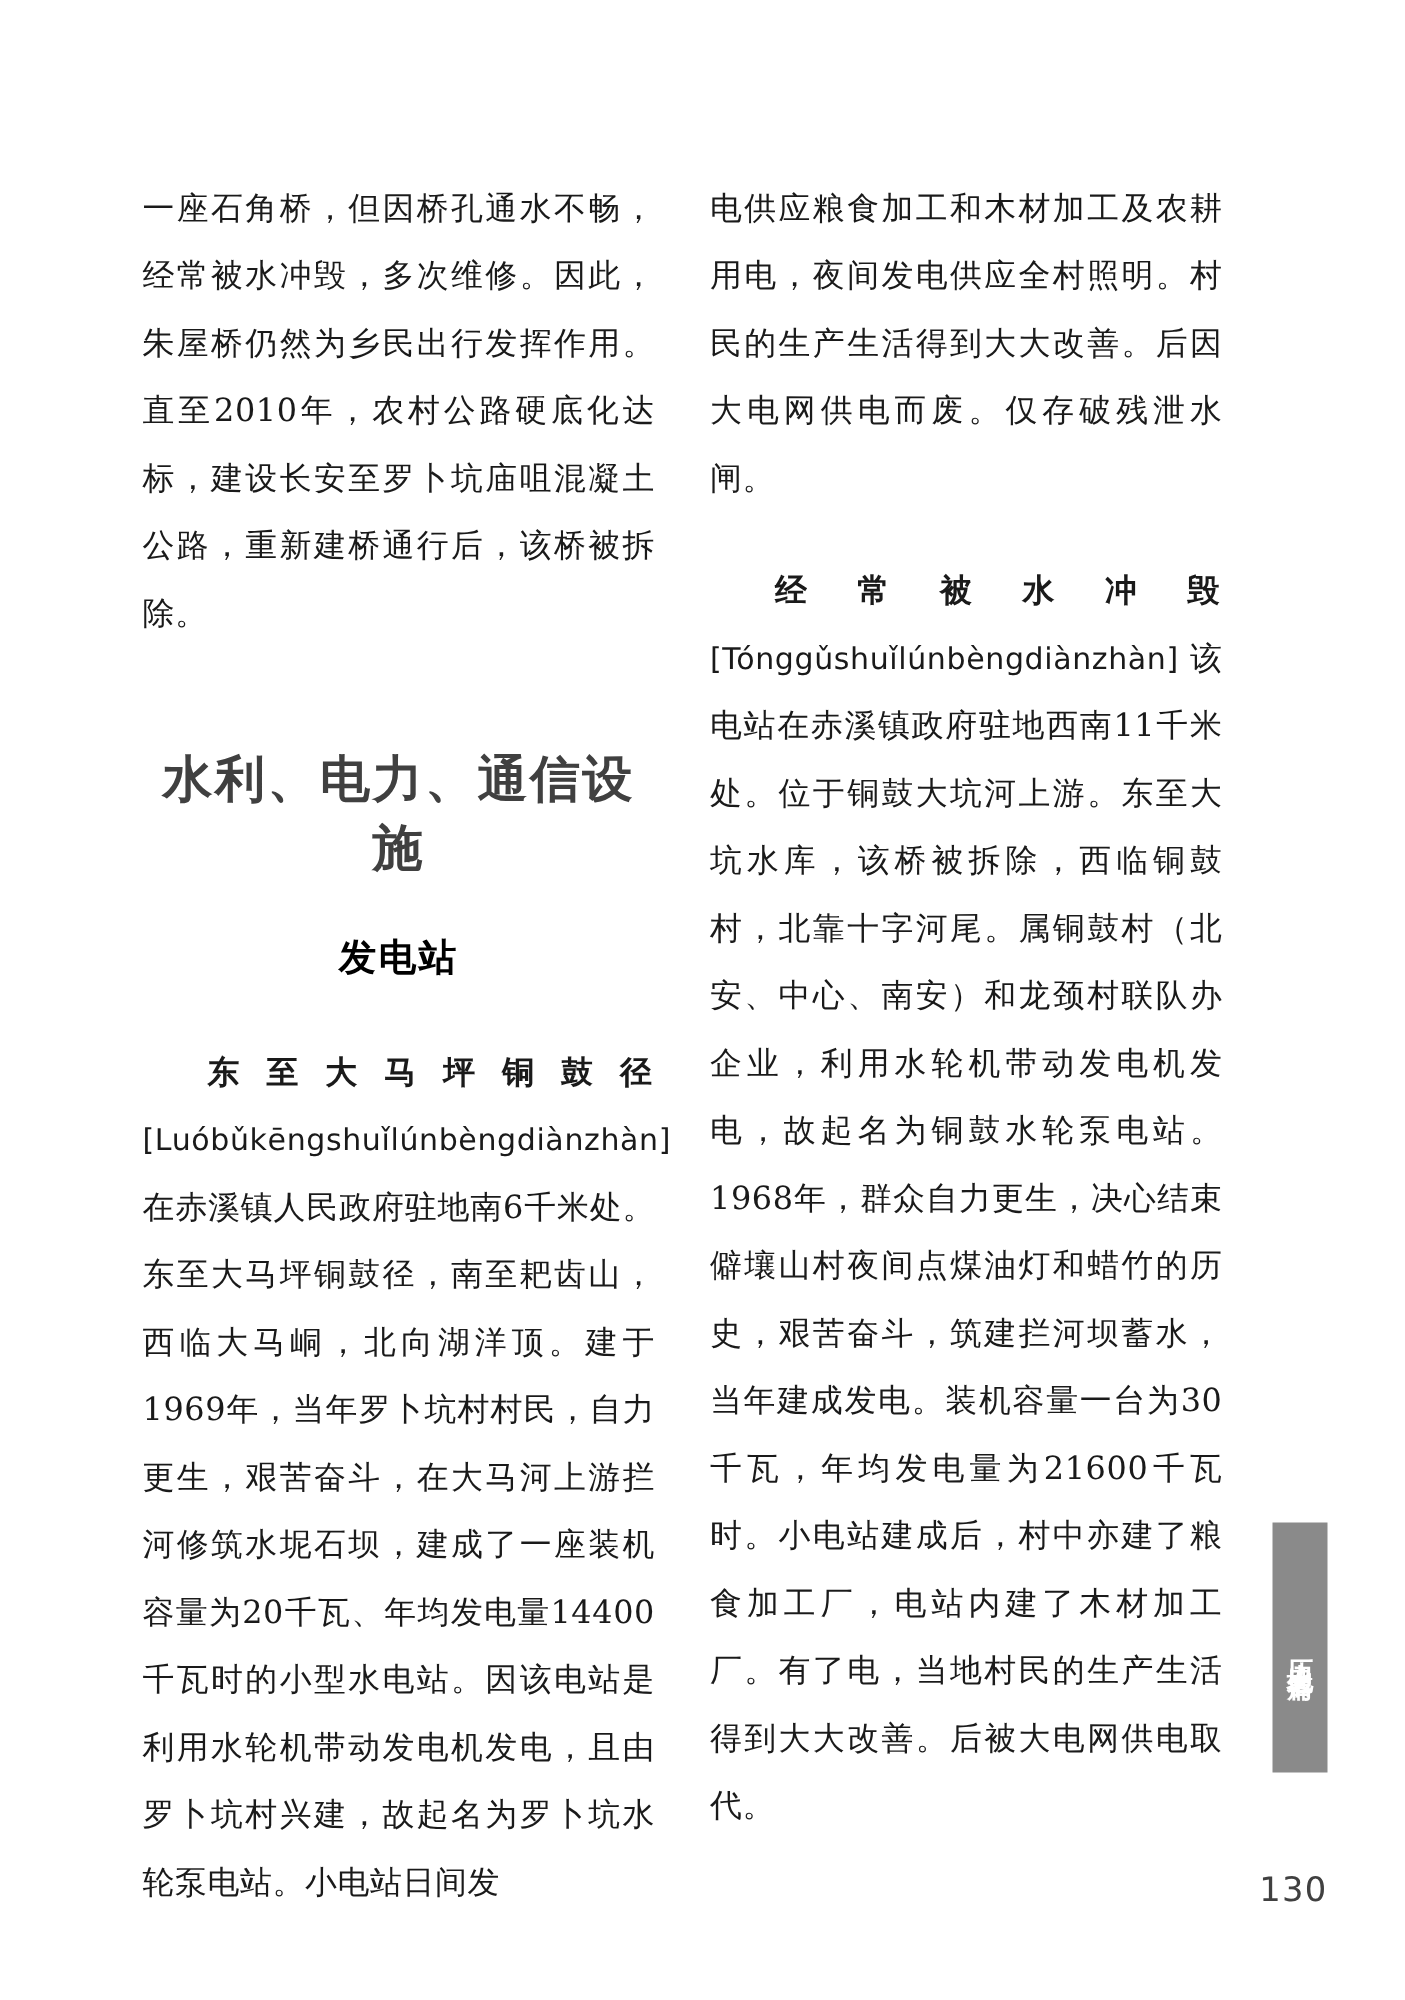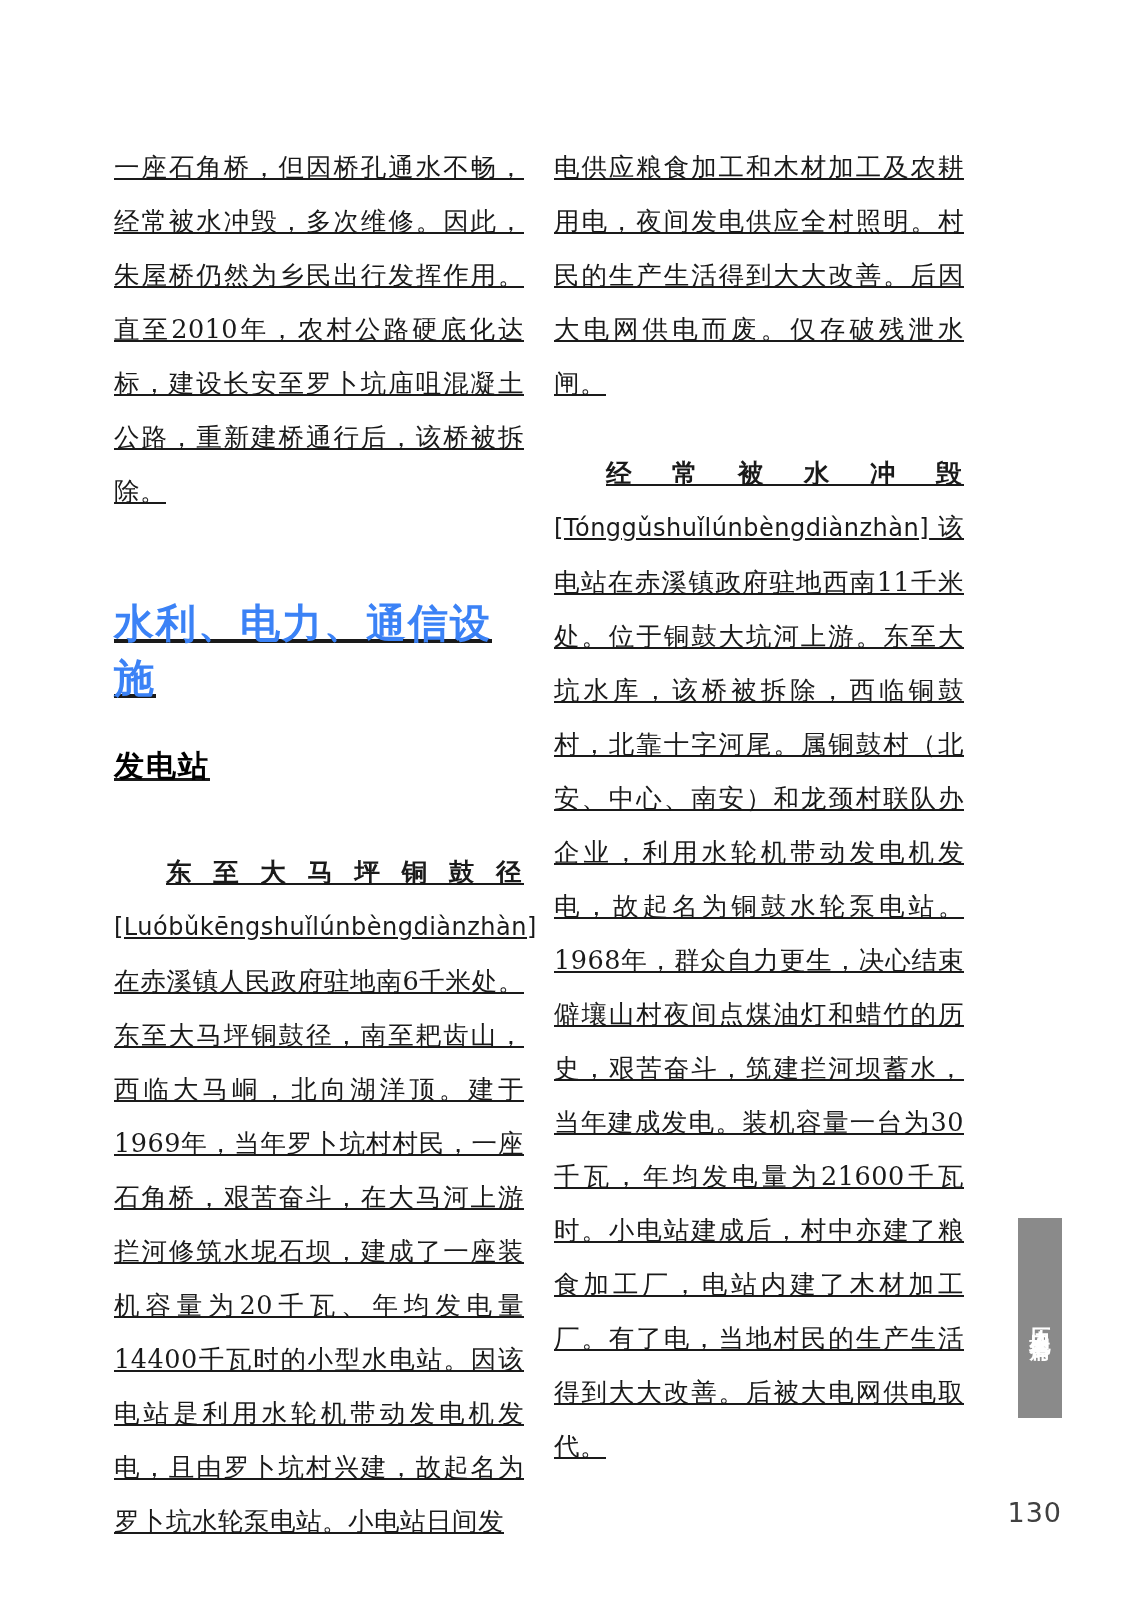--- a/index.html
+++ b/index.html
@@ -28,8 +28,7 @@
     width: 868px;
     height: 1260px;
     display: flex;
-    gap: 30px;
-    text-decoration: underline;
+    gap: 44px;
   }
   .col {
     width: 410px;

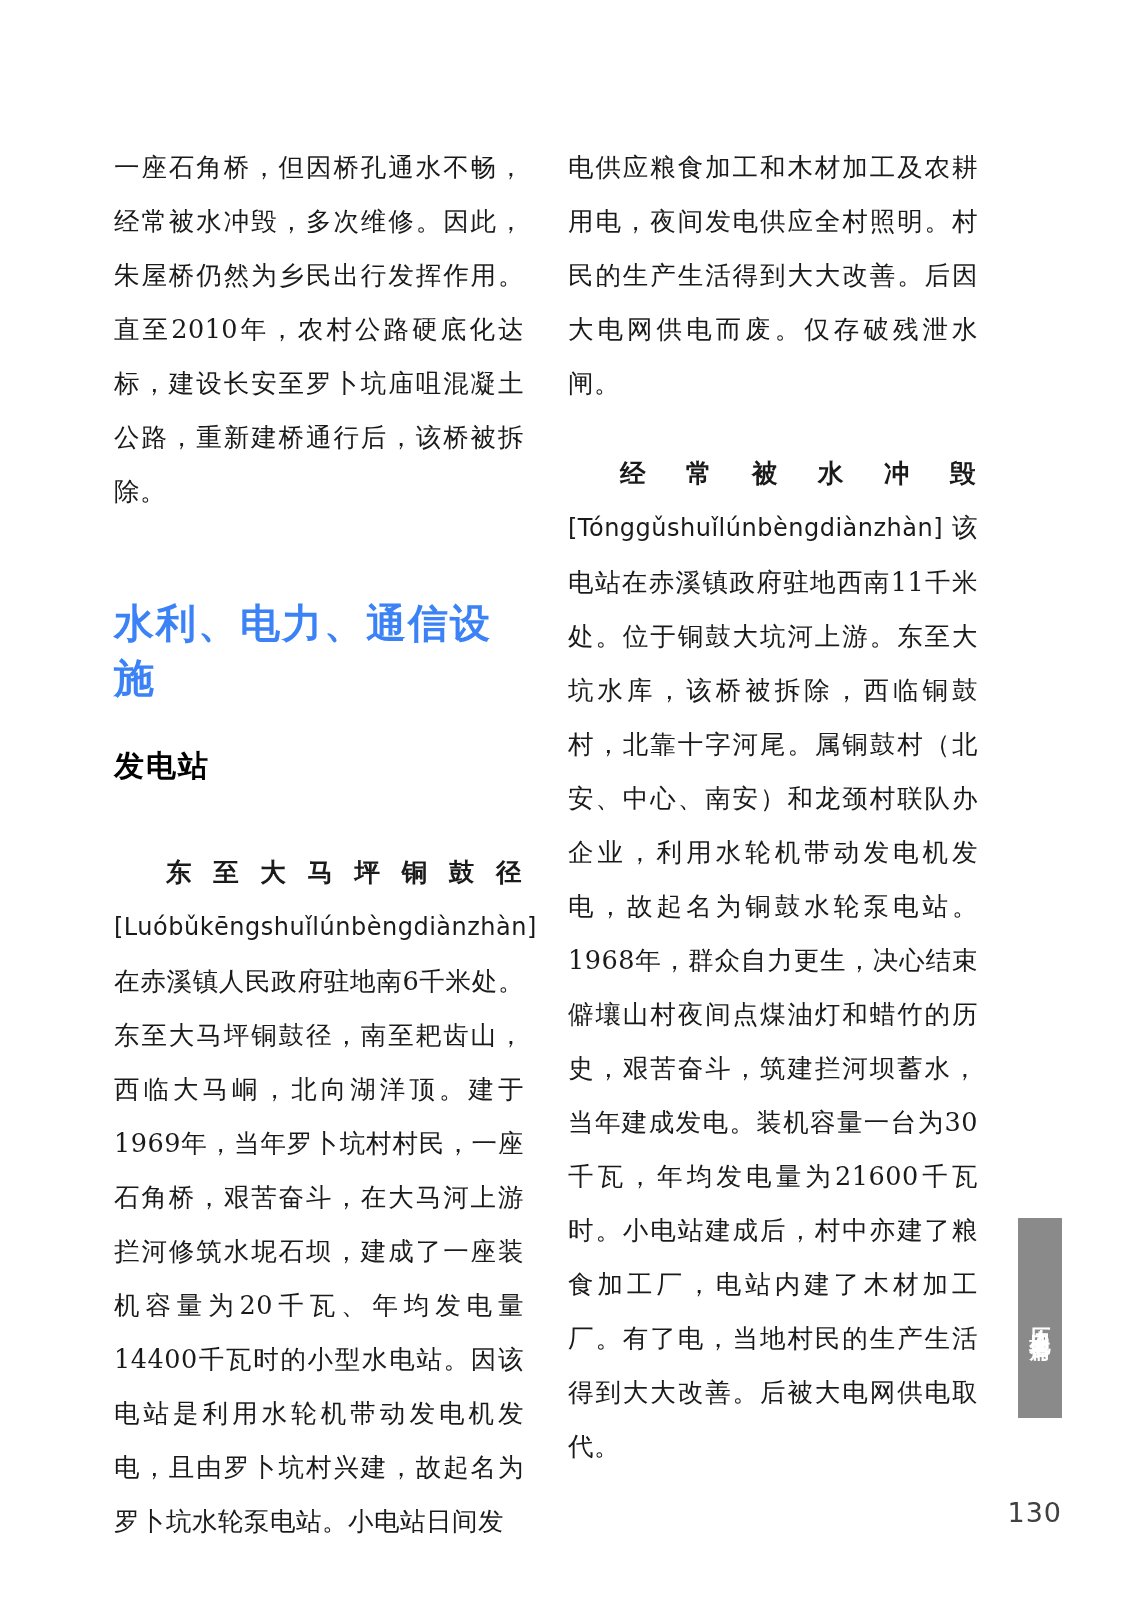--- a/index.html
+++ b/index.html
@@ -52,10 +52,11 @@
   .section-title {
     font-size: 40px;
     font-weight: bold;
+    text-align: center;
     letter-spacing: 2px;
     margin: 78px 0 0 0;
     font-family: "DejaVu Sans", "Liberation Sans", sans-serif;
-    color: #3b82f6;
+    color: #404040;
   }
   .sub-title {
     font-size: 30px;

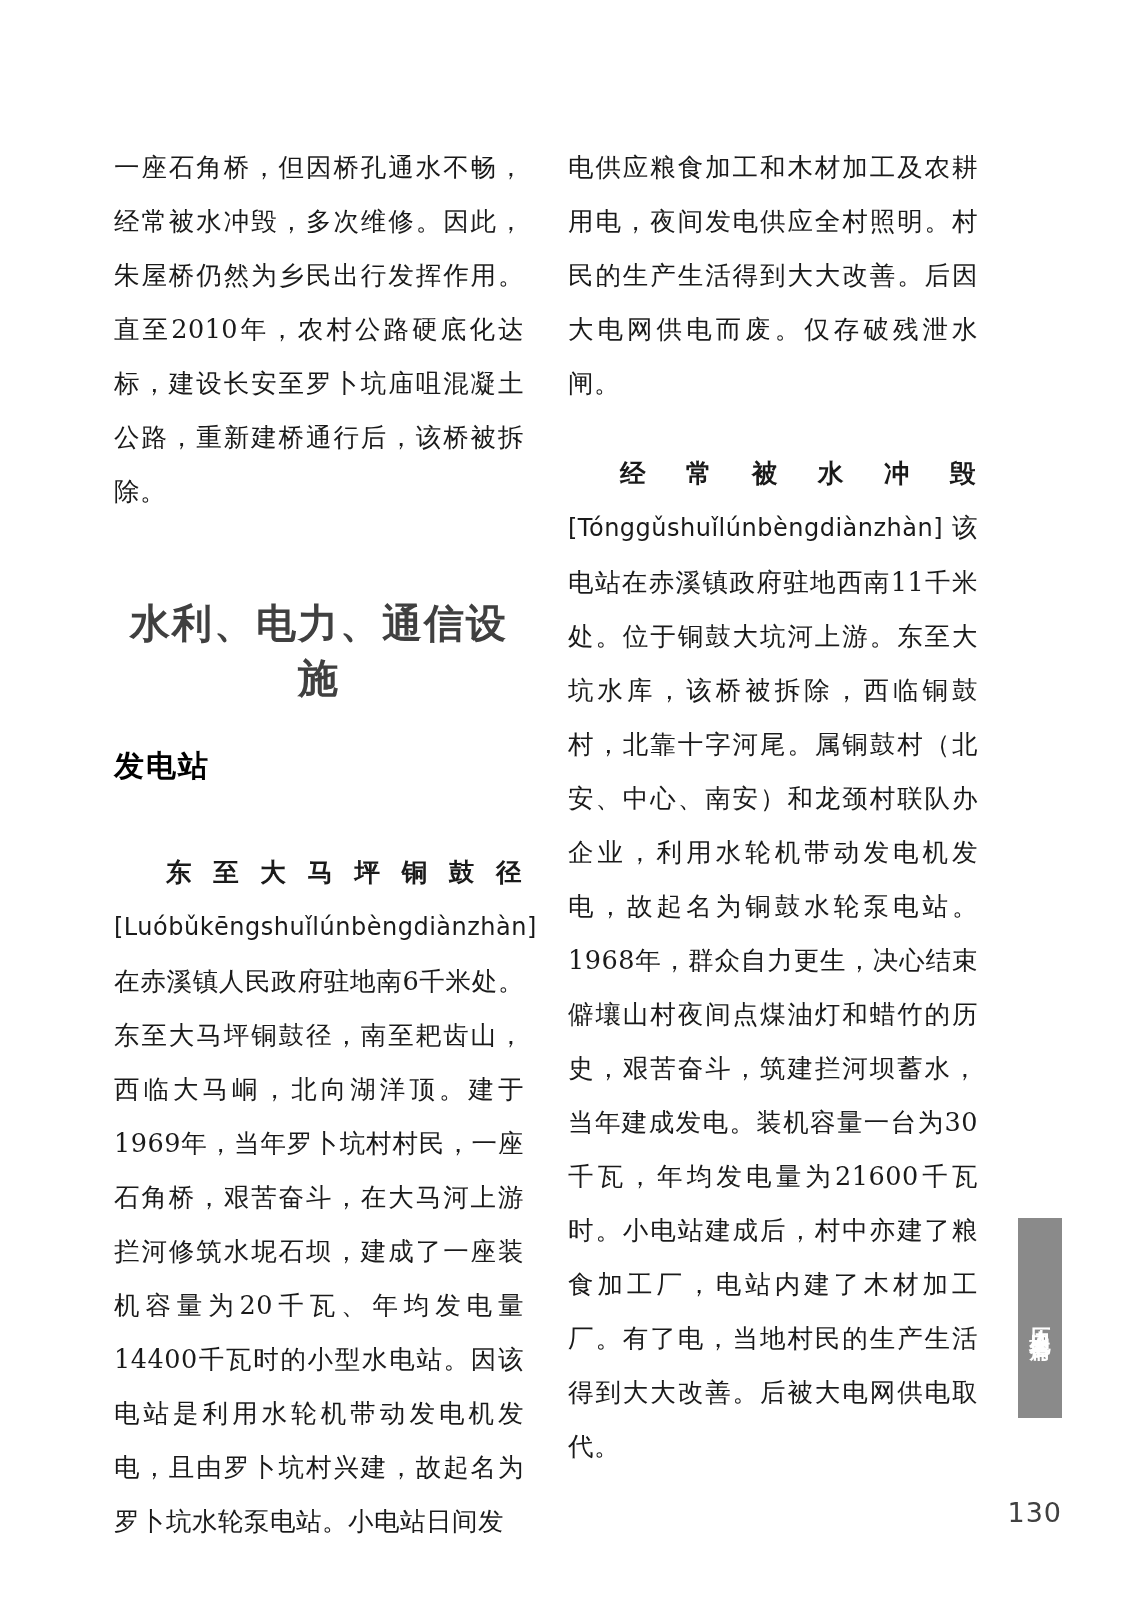--- a/index.html
+++ b/index.html
@@ -61,8 +61,9 @@
   .sub-title {
     font-size: 30px;
     font-weight: bold;
+    text-align: center;
     letter-spacing: 2px;
-    margin: 40px 0 58px 0;
+    margin: 40px 0 44px 0;
     font-family: "DejaVu Sans", "Liberation Sans", sans-serif;
     color: #000;
   }

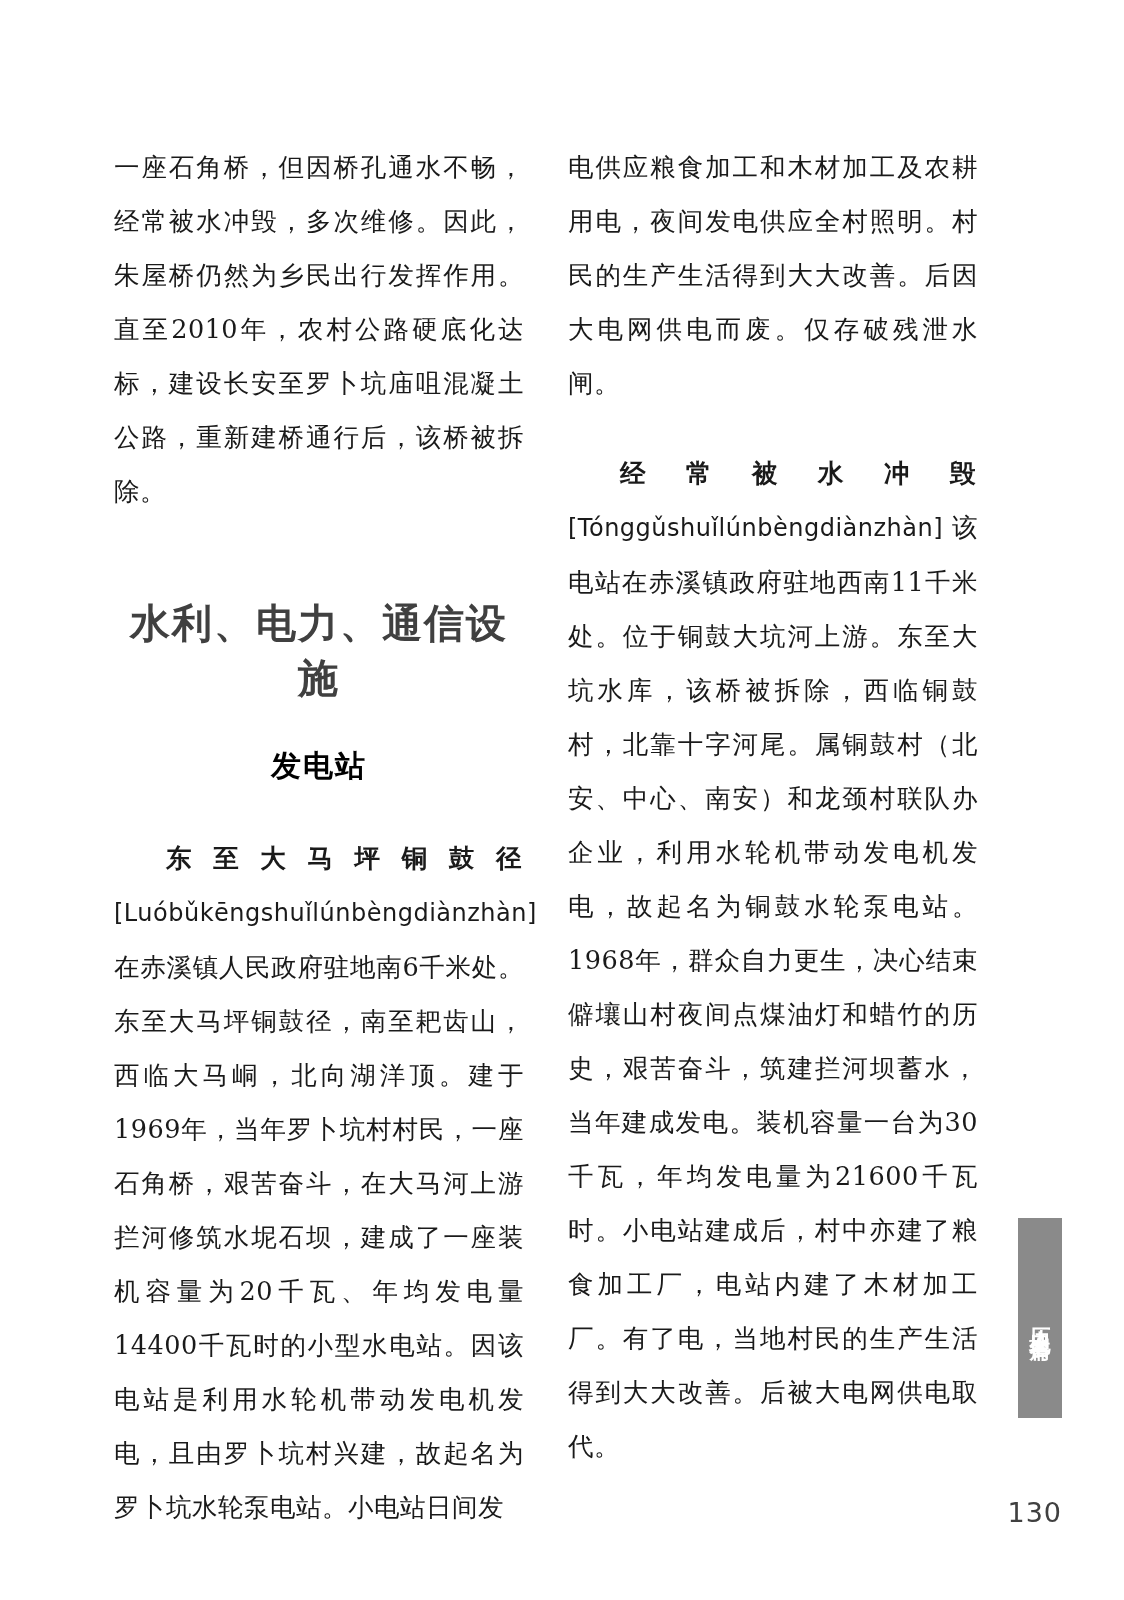--- a/index.html
+++ b/index.html
@@ -119,7 +119,7 @@
       <h1 class="section-title">水利、电力、通信设施</h1>
       <h2 class="sub-title">发电站</h2>
 
-      <p class="body indent"><span class="entry-name">东至大马坪铜鼓径</span> <span class="pinyin">[Luóbǔkēngshuǐlúnbèngdiànzhàn]</span> <span>在赤溪镇人民政府驻地南6千米处。东至大马坪铜鼓径，南至耙齿山，西临大马峒，北向湖洋顶。建于1969年，当年罗卜坑村村民，一座石角桥，艰苦奋斗，在大马河上游拦河修筑水坭石坝，建成了一座装机容量为20千瓦、年均发电量14400千瓦时的小型水电站。因该电站是利用水轮机带动发电机发电，且由罗卜坑村兴建，故起名为罗卜坑水轮泵电站。小电站日间发</span></p>
+      <p class="body indent"><span class="entry-name">东至大马坪铜鼓径</span> <span class="pinyin">[Luóbǔkēngshuǐlúnbèngdiànzhàn]</span> <span>在赤溪镇人民政府驻地南6千米处。东至大马坪铜鼓径，南至耙齿山，西临大马峒，北向湖洋顶。建于1969年，当年罗卜坑村村民，自力更生，艰苦奋斗，在大马河上游拦河修筑水坭石坝，建成了一座装机容量为20千瓦、年均发电量14400千瓦时的小型水电站。因该电站是利用水轮机带动发电机发电，且由罗卜坑村兴建，故起名为罗卜坑水轮泵电站。小电站日间发</span></p>
     </div>
 
     <div class="col">

